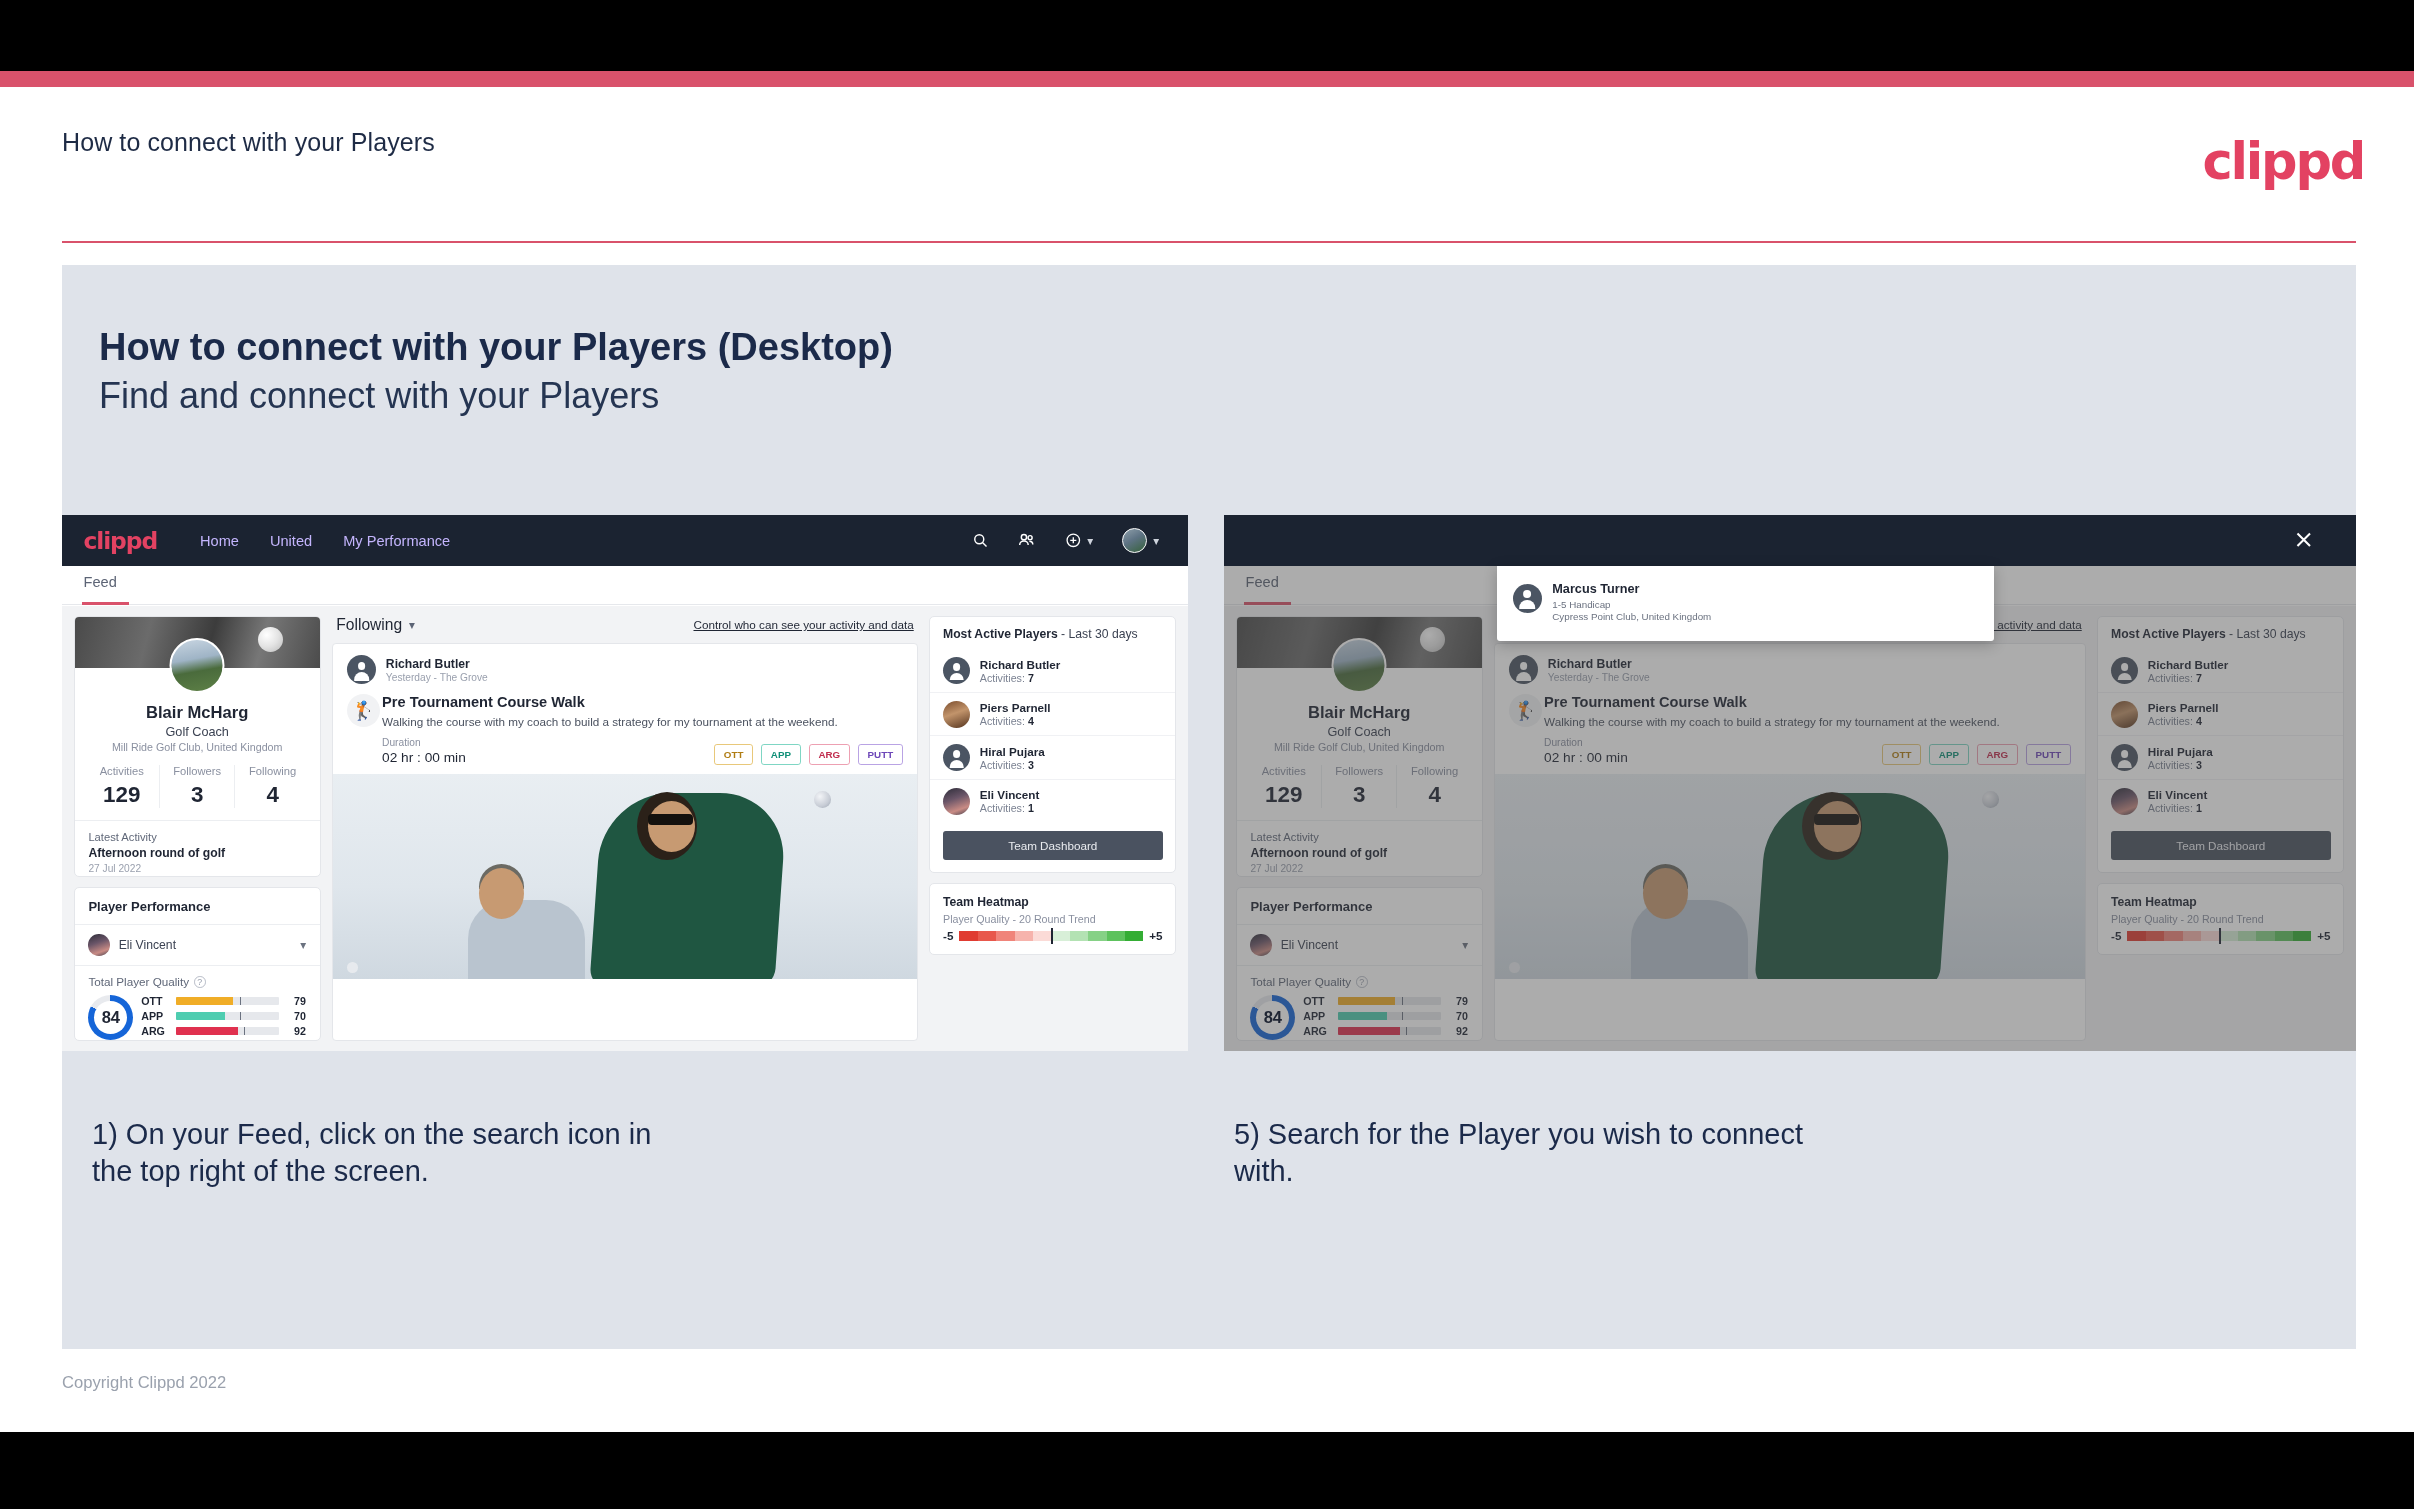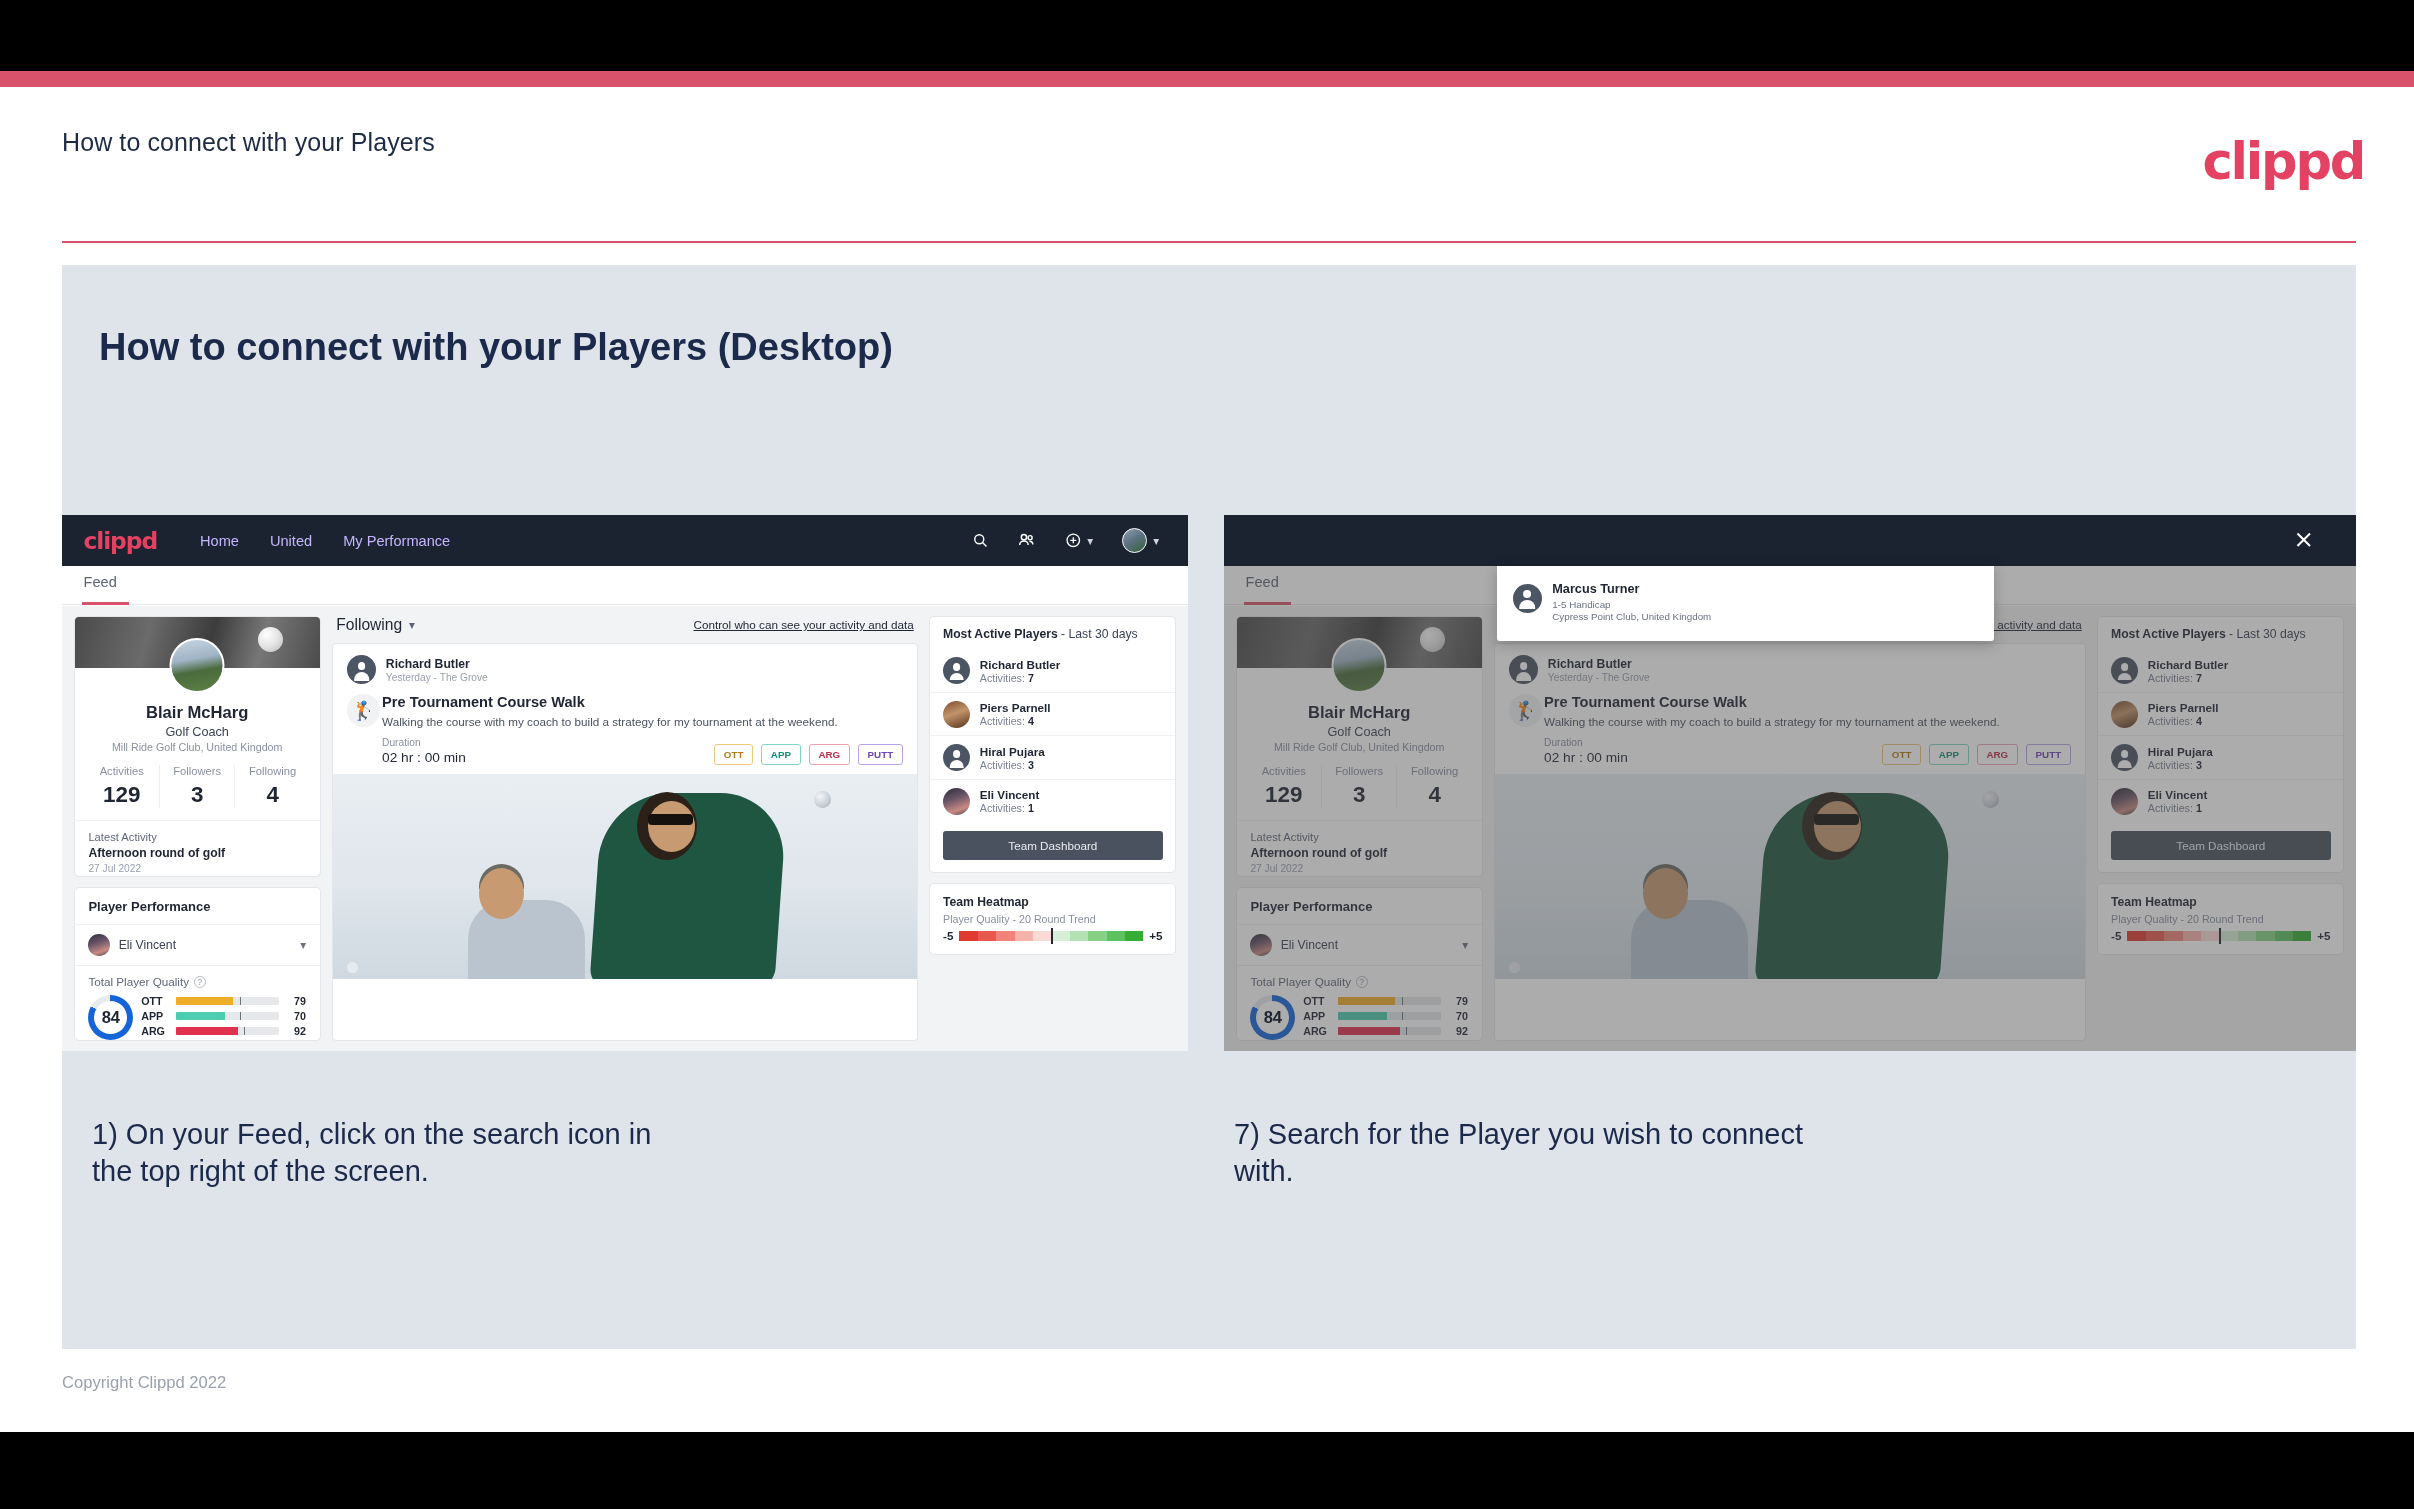--- a/index.html
+++ b/index.html
@@ -252,6 +252,7 @@
 
   <div class="body-panel"></div>
   <div class="big-title">How to connect with your Players (Desktop)</div>
+  <div class="sub-title">Find and connect with your Players</div>
 
   <div class="shot shot-a">
 

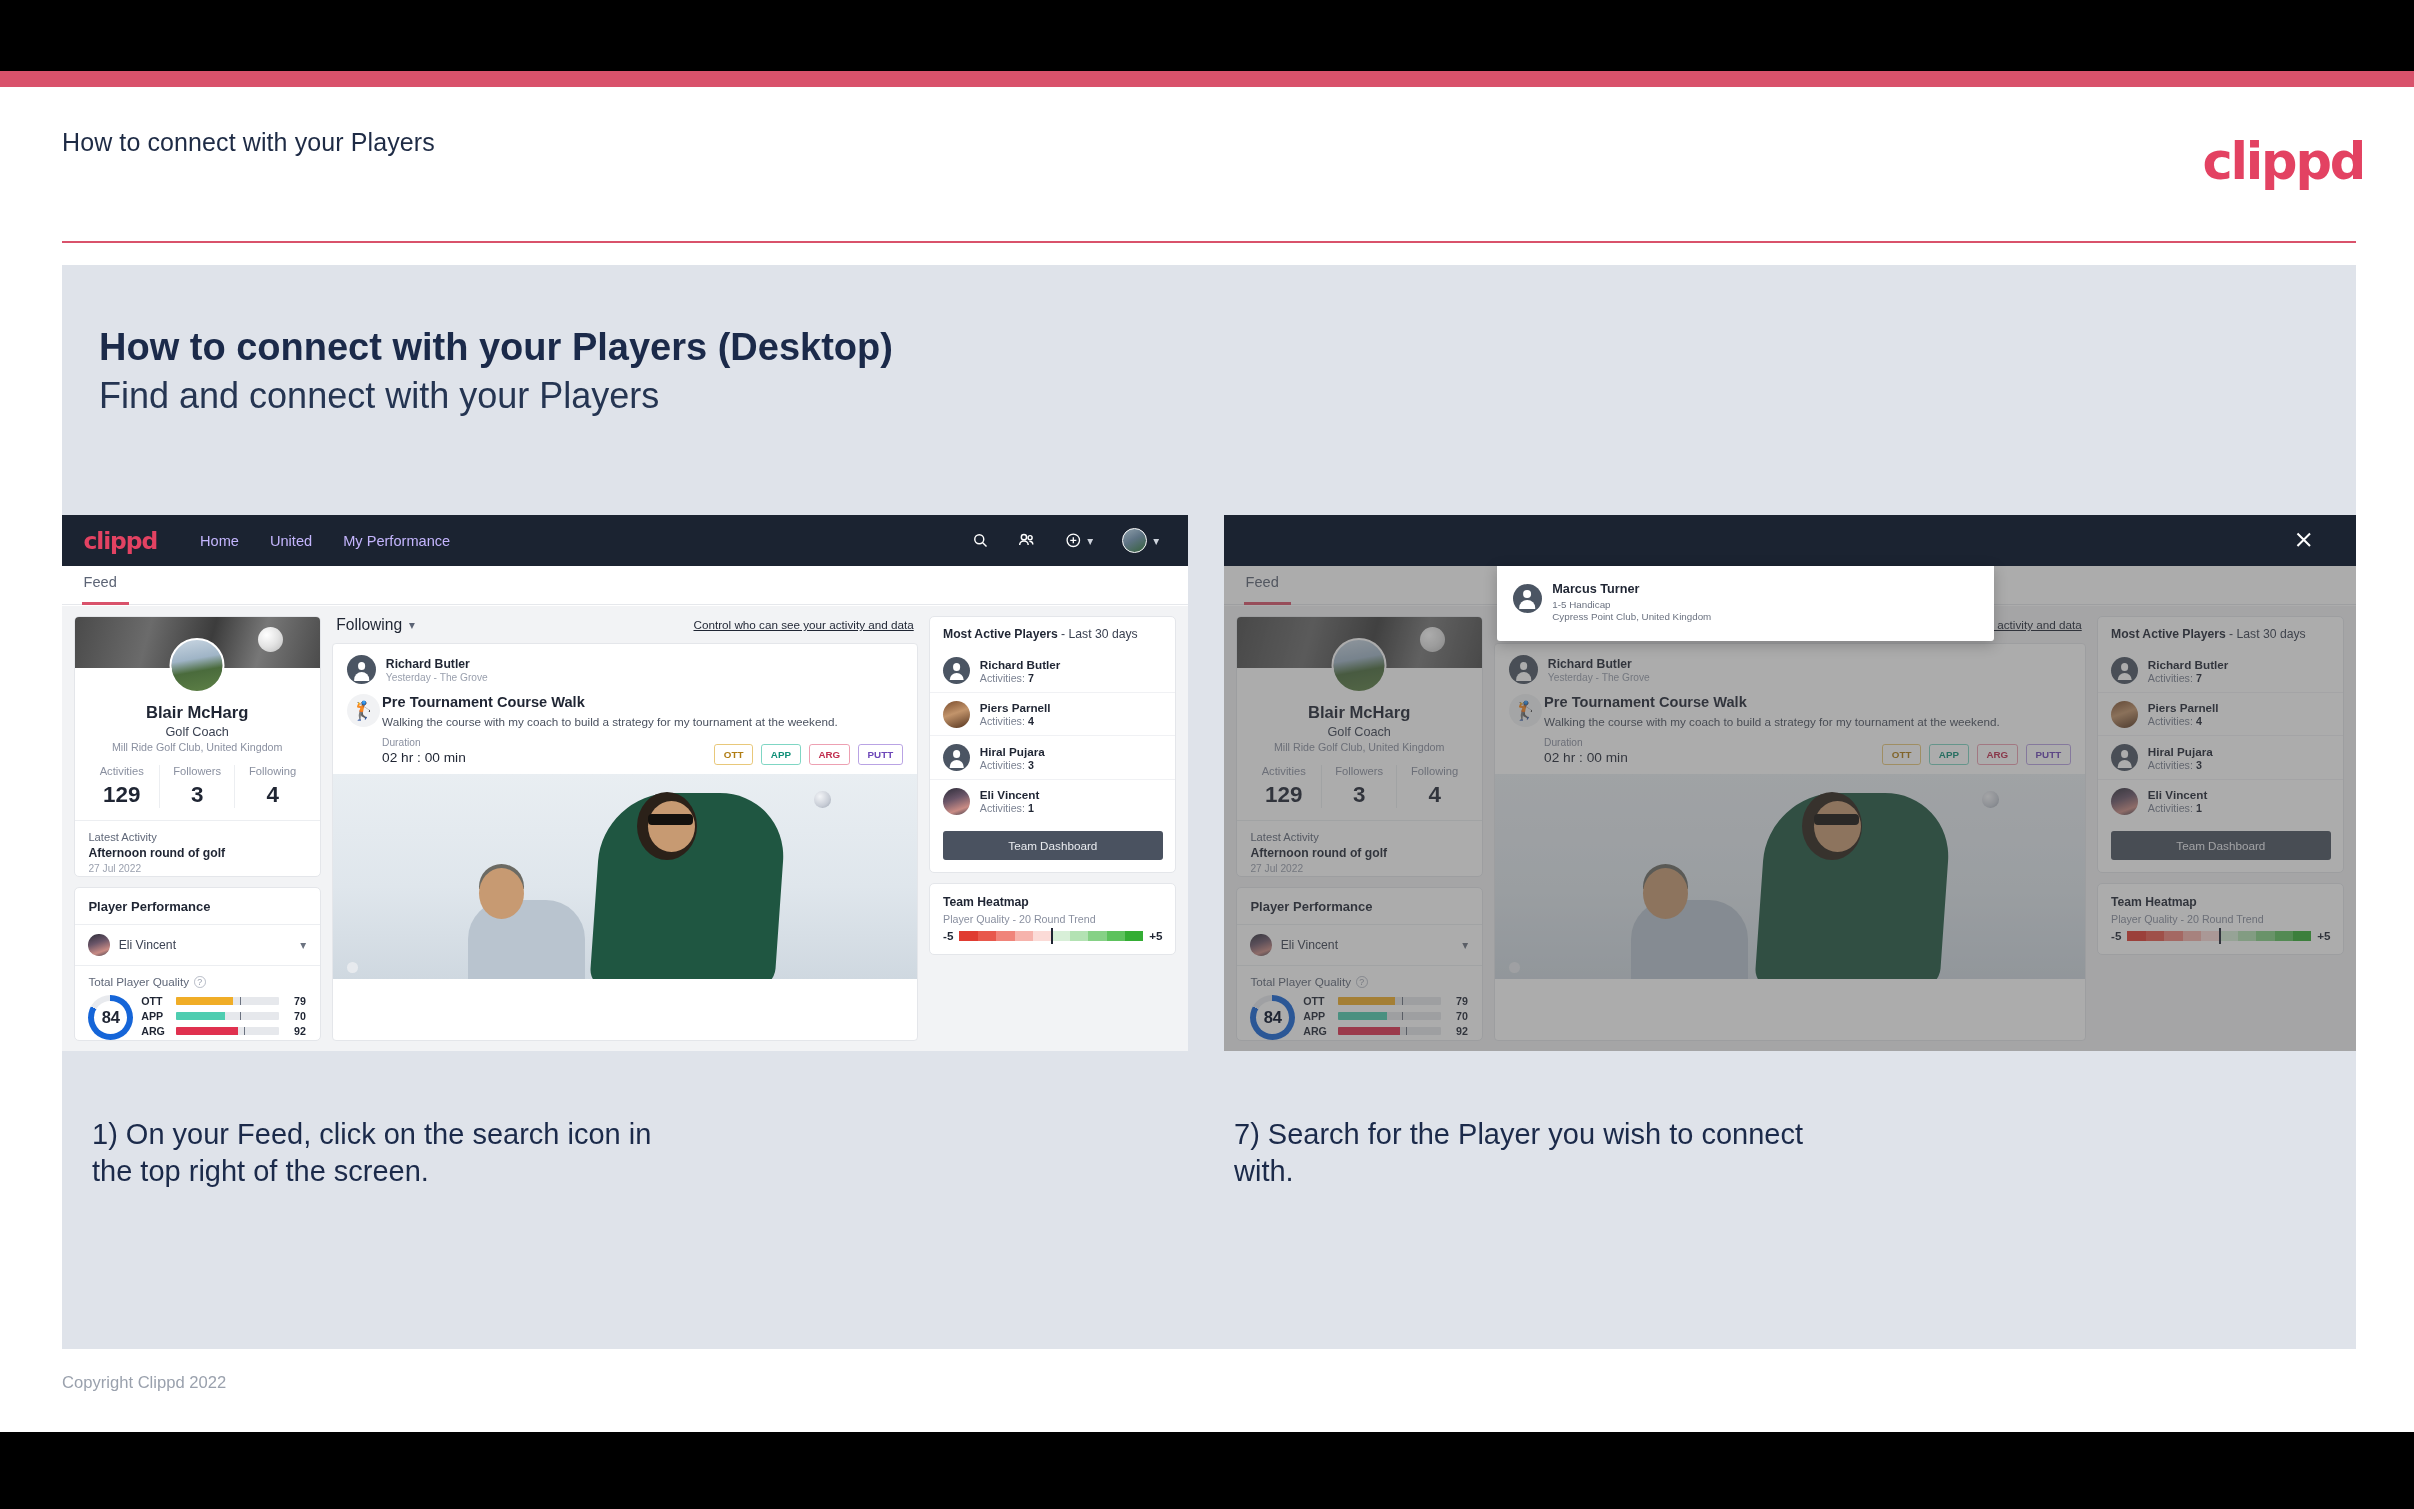--- a/index.html
+++ b/index.html
@@ -717,7 +717,7 @@
   </div>
 
   <div class="caption cap-1">1) On your Feed, click on the search icon in the top right of the screen.</div>
-  <div class="caption cap-2">7) Search for the Player you wish to connect with.</div>
+  <div class="caption cap-2">5) Search for the Player you wish to connect with.</div>
 
   <div class="copyright">Copyright Clippd 2022</div>
 </div>

